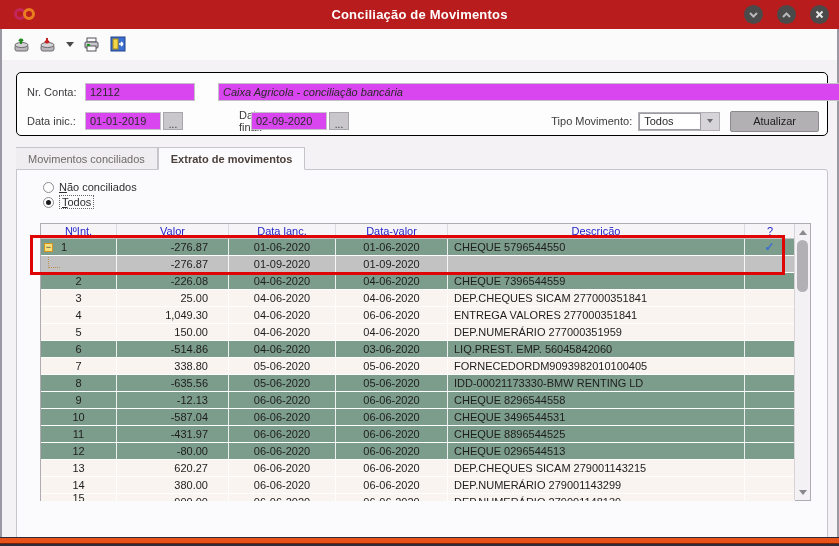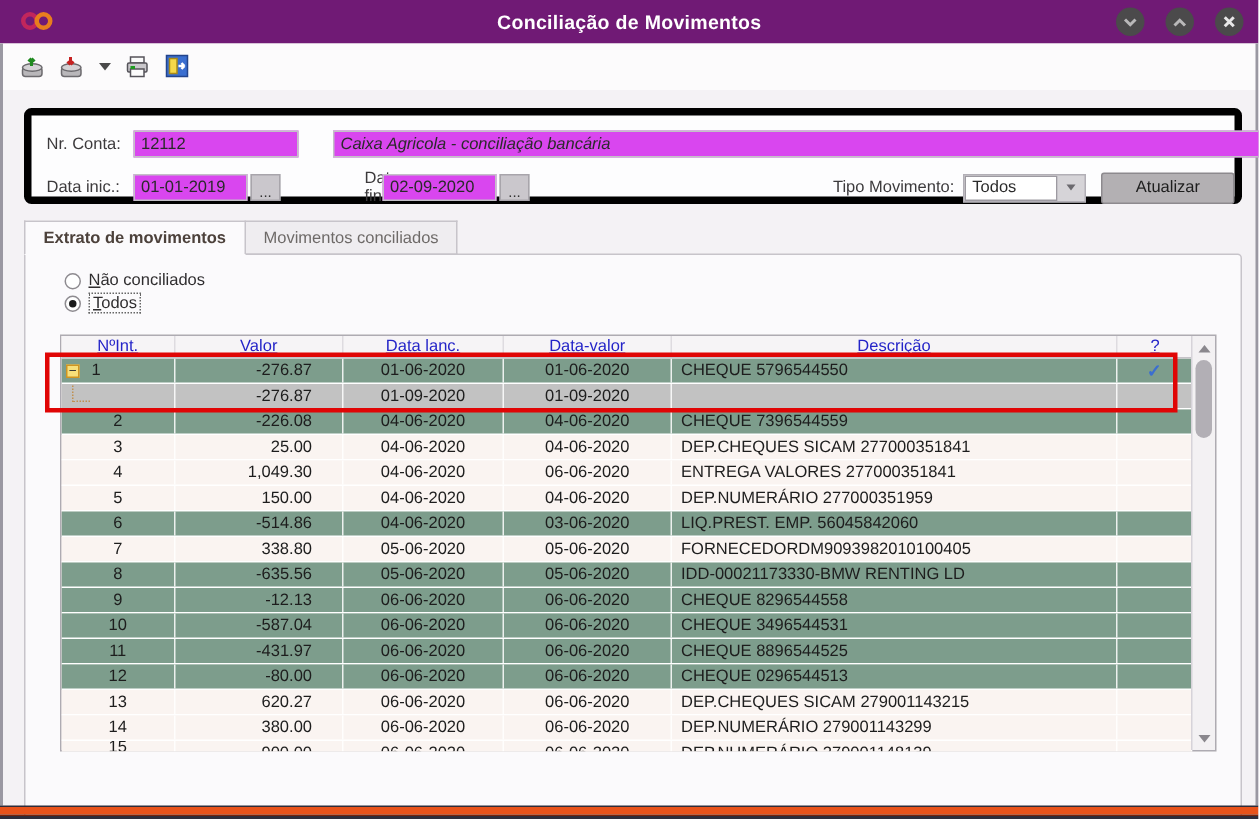--- a/index.html
+++ b/index.html
@@ -7,7 +7,7 @@
   body { font-family:"Liberation Sans", sans-serif; background:#f4f2f5; position:relative; }
 
   
-  .titlebar { position:absolute; left:0; top:0; width:839px; height:29px; background:#701a75; display:flex; align-items:center; }
+  .titlebar { position:absolute; left:0; top:0; width:839px; height:29px; background:#b91c1c; display:flex; align-items:center; }
   .logo { position:absolute; left:14px; top:8px; width:26px; height:13px; }
   .logo span { position:absolute; top:0; width:12px; height:12px; border-radius:50%; }
   .logo .c1 { left:0; border:3px solid #c2265c; }

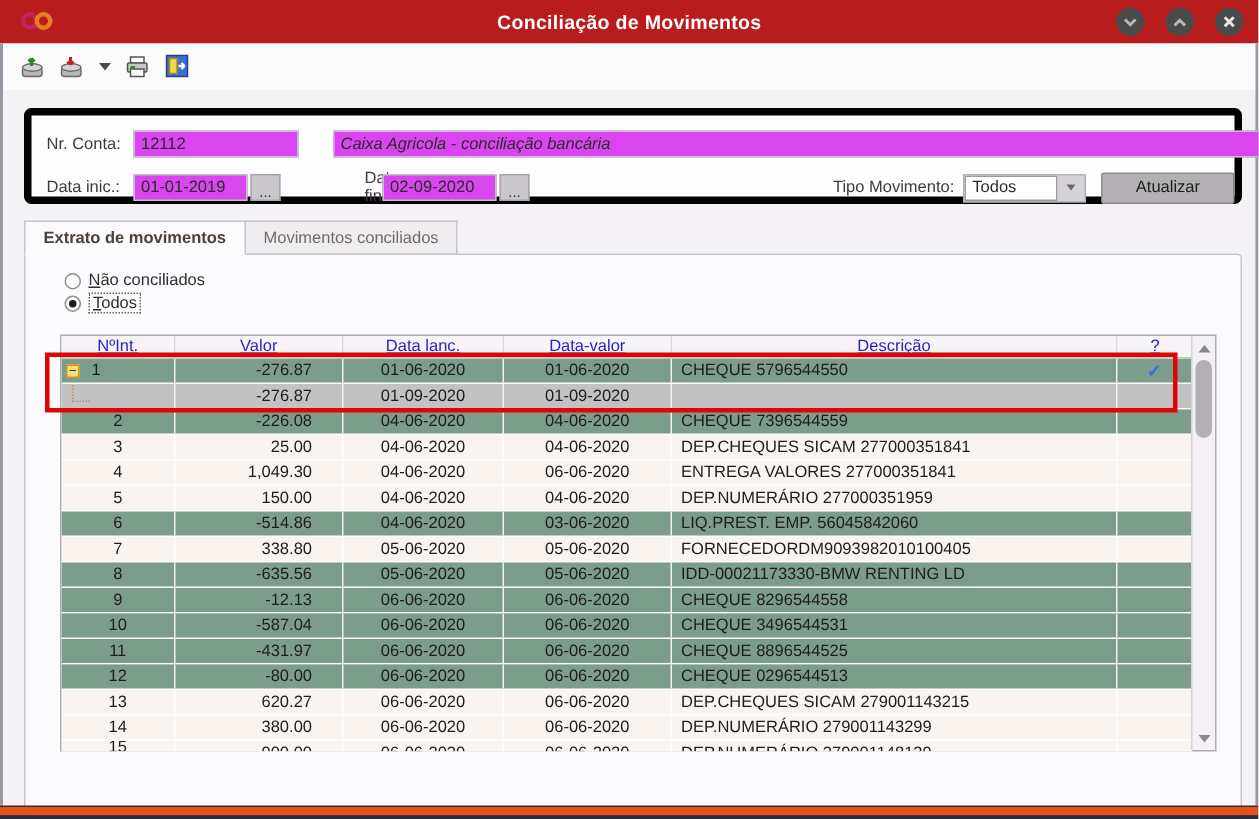--- a/index.html
+++ b/index.html
@@ -27,7 +27,7 @@
   .main { position:absolute; left:0; top:60px; width:839px; height:477px; background:#f4f2f5; border-left:2px solid #9a98a2; border-right:2px solid #9a98a2; }
 
   
-  .formbox { position:absolute; left:14px; top:12px; width:812px; height:64px; background:#fdfdfe; border:5px solid #000000; border-radius:5px; }
+  .formbox { position:absolute; left:14px; top:12px; width:812px; height:64px; background:#fdfdfe; border:1px solid #000000; border-radius:5px; }
   .frow { position:absolute; display:flex; align-items:center; }
   .lbl { font-size:11px; color:#3c3a3c; }
   .tinput { height:18px; border:1px solid #c3c0c7; background:#d946ef; font-size:11px; color:#2a2a2a; padding:0 4px; font-family:"Liberation Sans",sans-serif; }

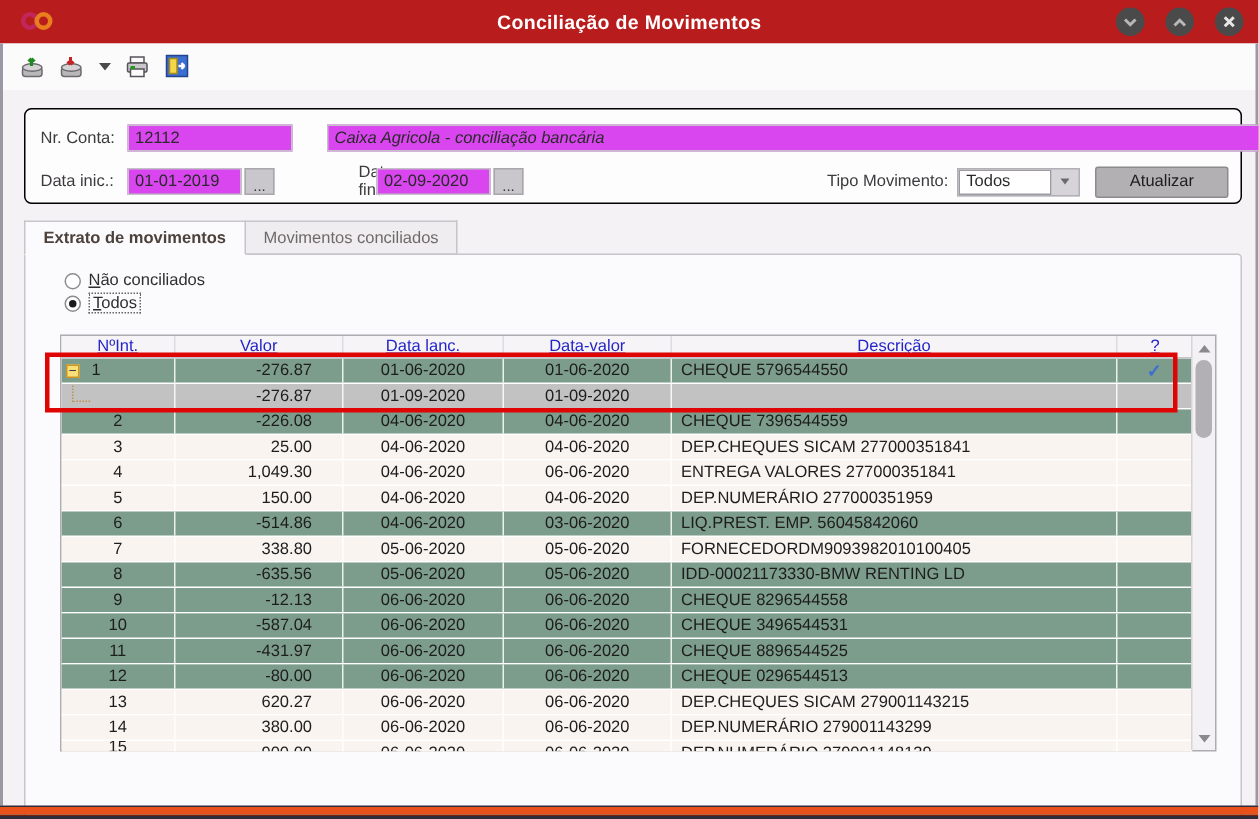--- a/index.html
+++ b/index.html
@@ -181,8 +181,8 @@
   </div>
 
   <div class="tabs">
+    <span class="tab inactive">Movimentos conciliados</span>
     <span class="tab active">Extrato de movimentos</span>
-    <span class="tab inactive">Movimentos conciliados</span>
   </div>
 
   <div class="panel">

